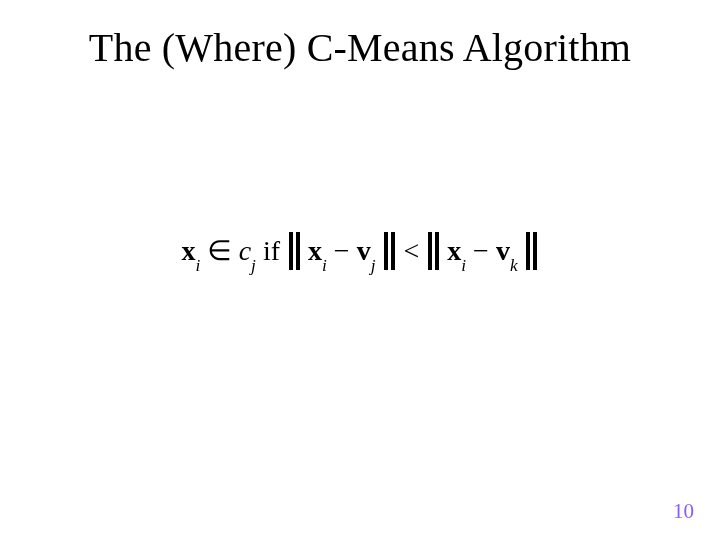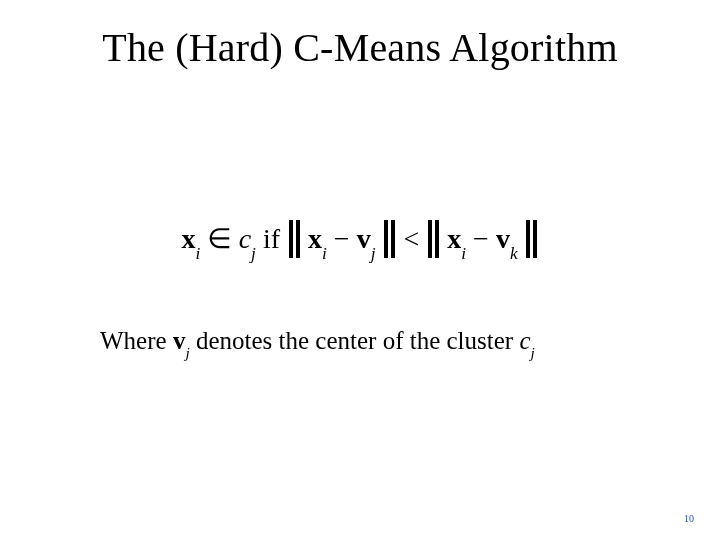--- a/index.html
+++ b/index.html
@@ -106,7 +106,7 @@
 
 <div class="slide">
 
-  <div class="title">The (Hard) C-Means Algorithm</div>
+  <div class="title">The (Where) C-Means Algorithm</div>
 
 
   <div class="formula">

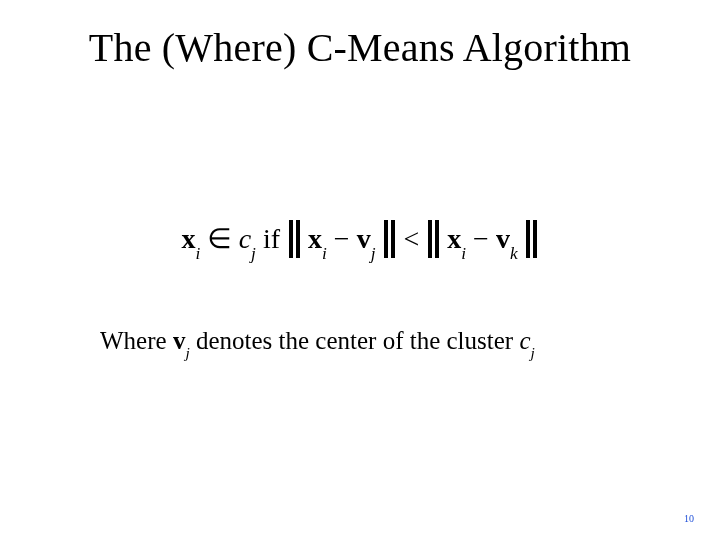--- a/index.html
+++ b/index.html
@@ -50,7 +50,7 @@
   }
   .formula {
     position: absolute;
-    top: 220px;
+    top: 232px;
     left: 0;
     right: 0;
     text-align: center;

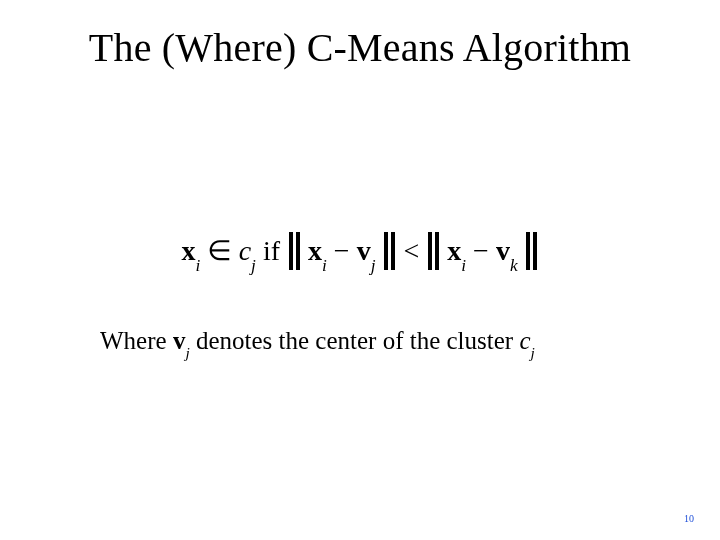--- a/index.html
+++ b/index.html
@@ -127,9 +127,6 @@
     <span class="norm-pair"><span class="norm-bar"></span><span class="norm-bar"></span></span>
   </div>
 
-  <div class="where-line">
-    <span>Where </span><span class="bf">v</span><sub>j</sub><span> denotes the center of the cluster </span><span class="it">c</span><sub>j</sub>
-  </div>
 
   <div class="page-number">10</div>
 

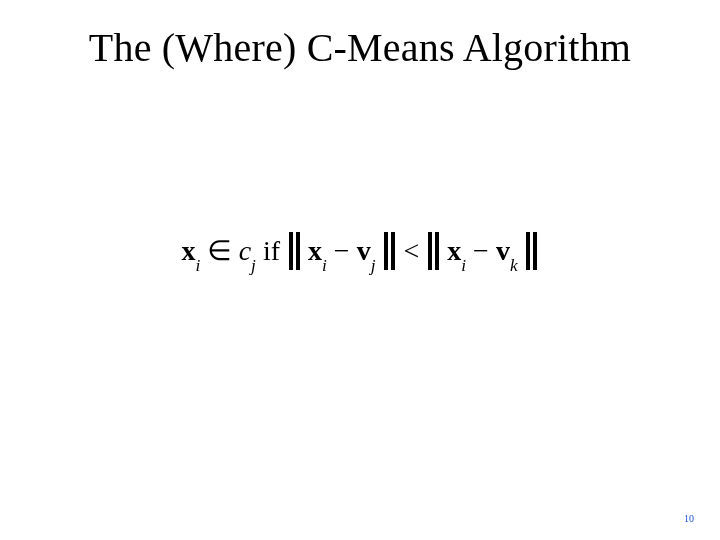--- a/index.html
+++ b/index.html
@@ -96,8 +96,8 @@
     position: absolute;
     bottom: 16px;
     right: 26px;
-    font-size: 10px;
-    color: #1d4ed8;
+    font-size: 21px;
+    color: #8b5cf6;
     font-family: "Times New Roman", Times, serif;
   }
 </style>

